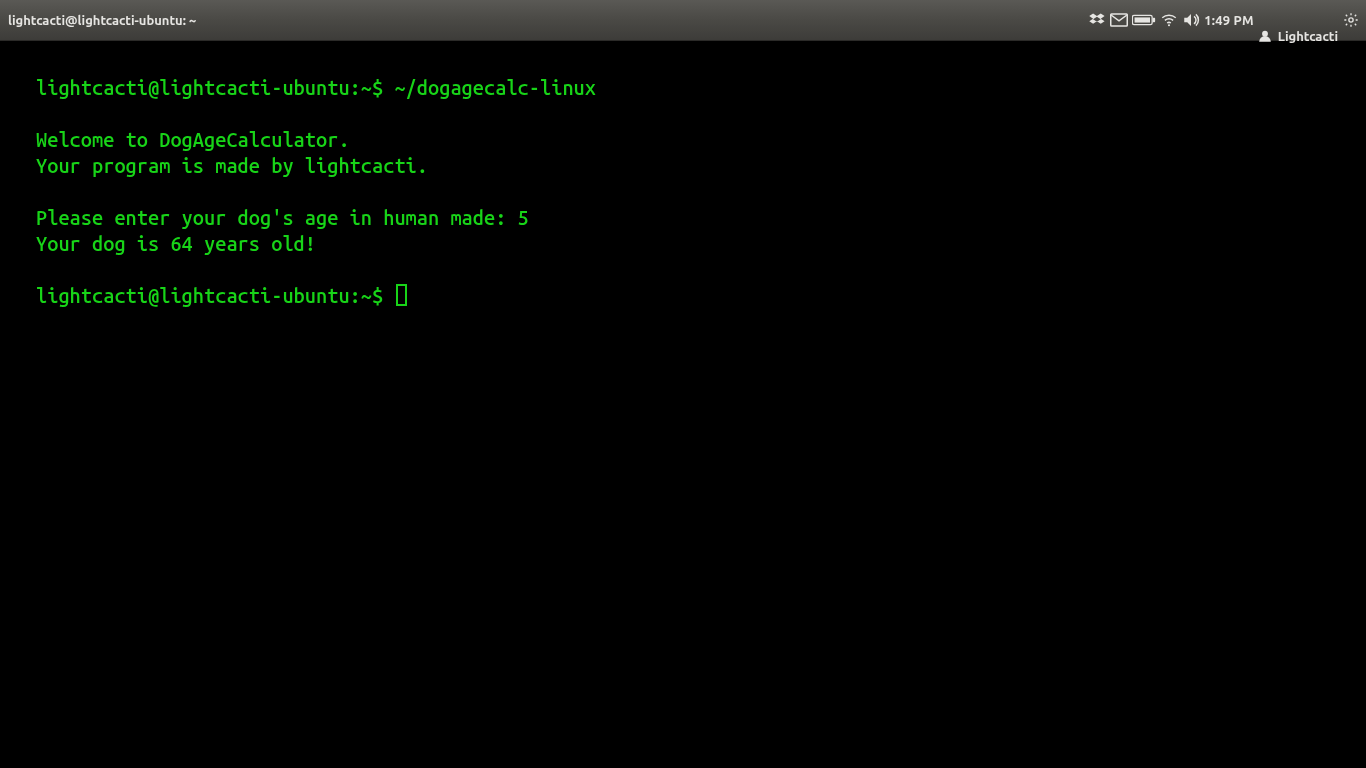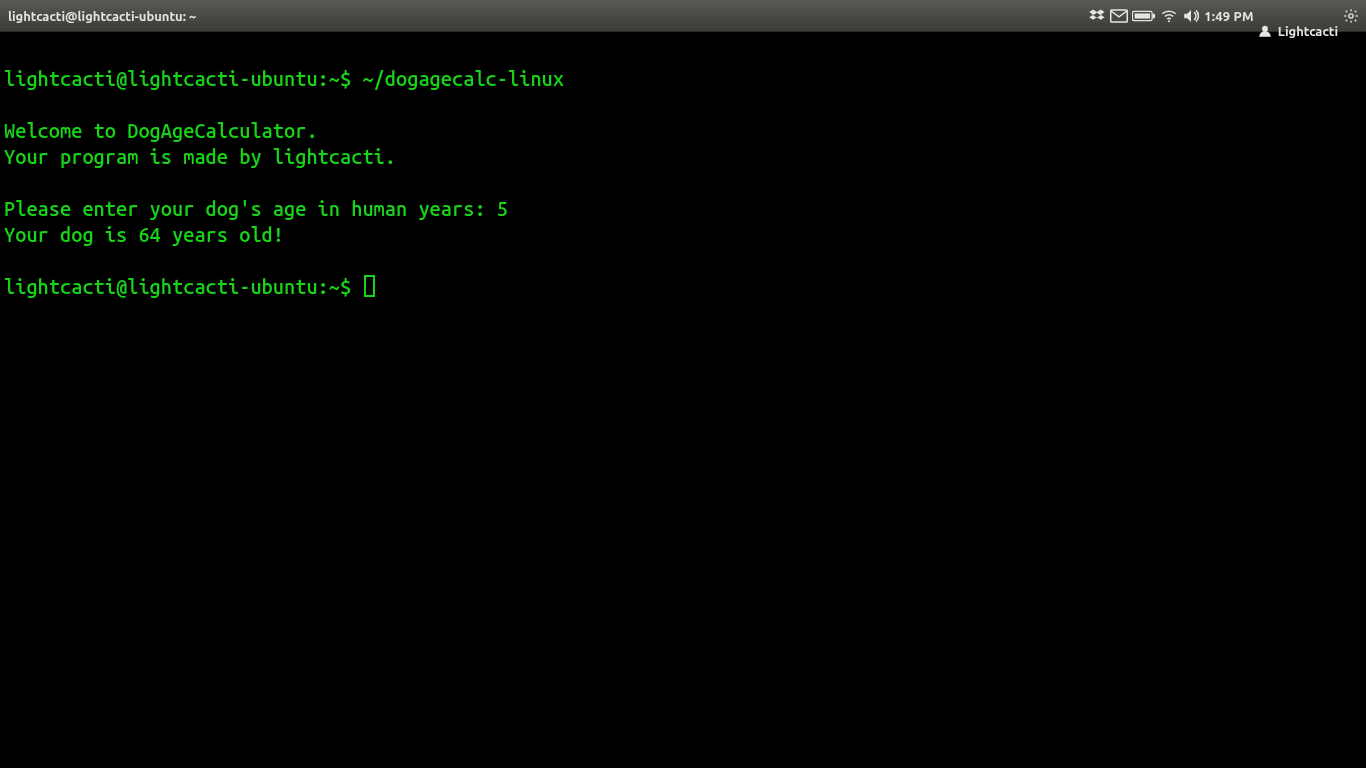--- a/index.html
+++ b/index.html
@@ -13,7 +13,7 @@
 
   
   .panel {
-    height: 32px;
+    height: 41px;
     width: 100%;
     background: linear-gradient(to bottom, #5a5955 0%, #4a4945 50%, #3d3c39 100%);
     display: flex;

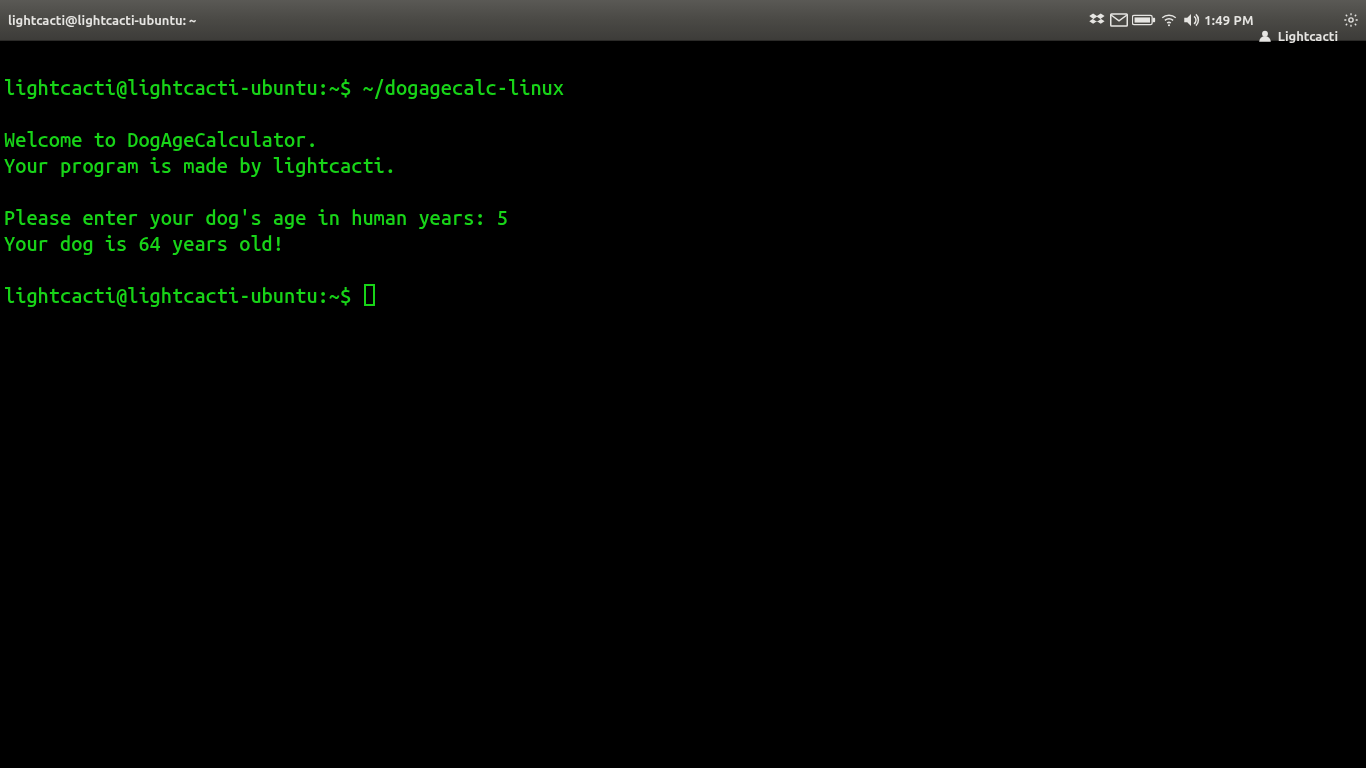--- a/index.html
+++ b/index.html
@@ -63,7 +63,7 @@
     white-space: pre;
     font-weight: 500;
   }
-  .terminal .line { white-space: pre; }
+  .terminal .line { white-space: pre; margin-left: 32px; }
   .cursor {
     display: inline-block;
     width: 11px;

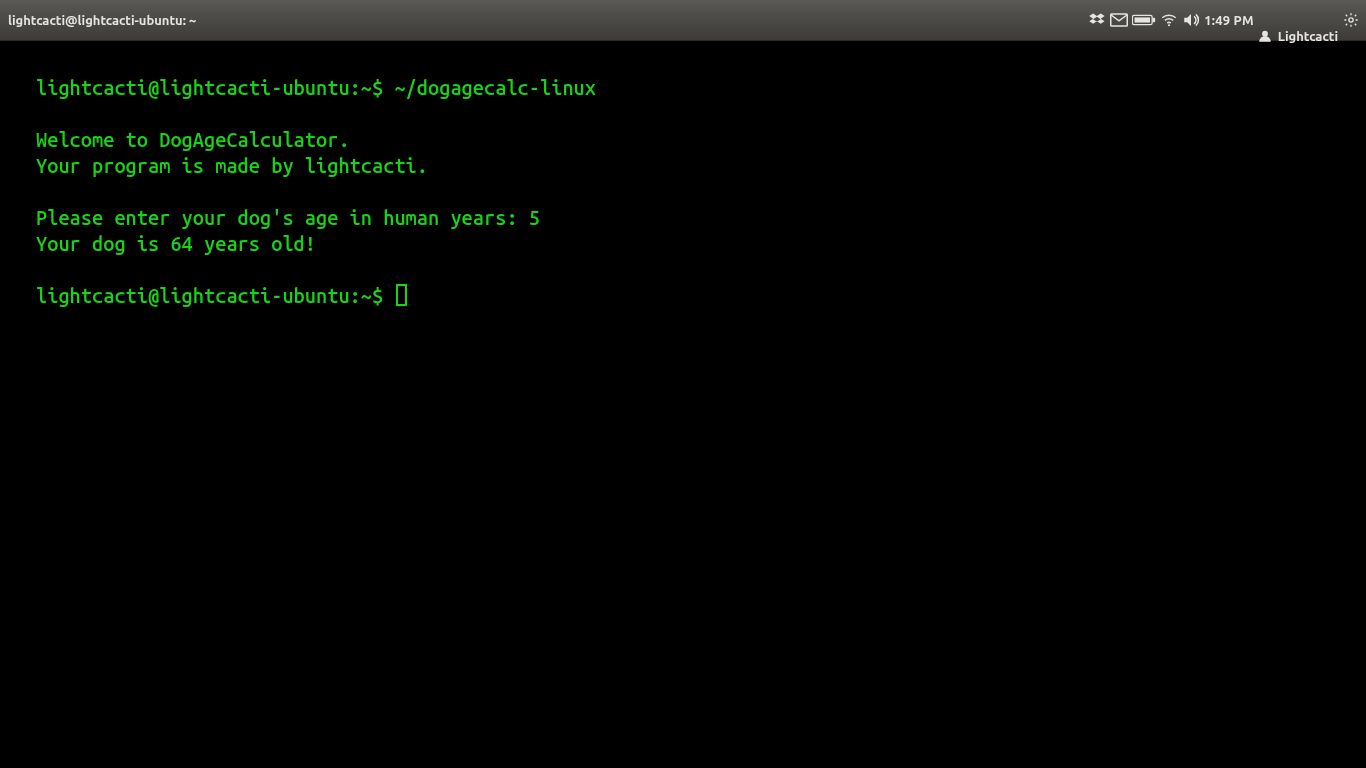--- a/index.html
+++ b/index.html
@@ -144,7 +144,7 @@
 <span class="line">Welcome to DogAgeCalculator.</span>
 <span class="line">Your program is made by lightcacti.</span>
 <span class="line"> </span>
-<span class="line"><span>Please enter your dog's age in human years: </span><span>5</span></span>
+<span class="line"><span>Please enter your dog's age in human made: </span><span>5</span></span>
 <span class="line">Your dog is 64 years old!</span>
 <span class="line"> </span>
 <span class="line"><span>lightcacti@lightcacti-ubuntu:~$ </span><span class="cursor"></span></span>

